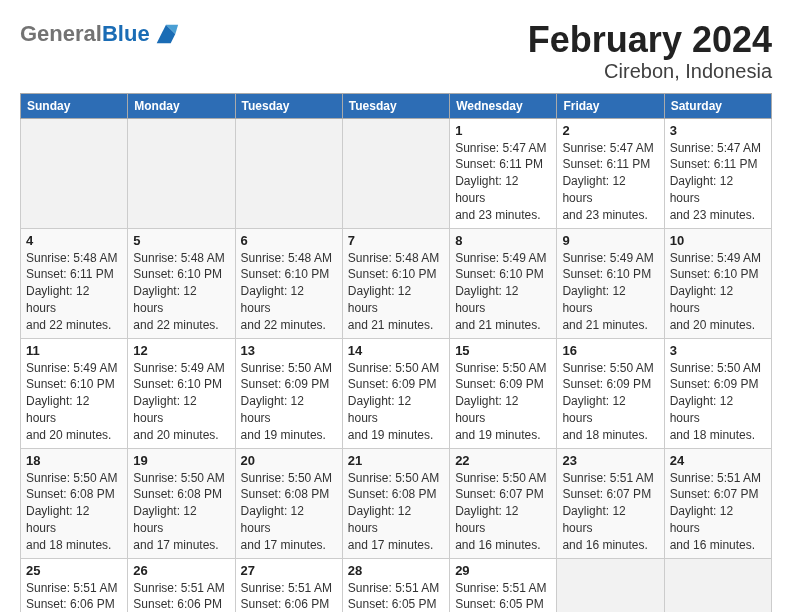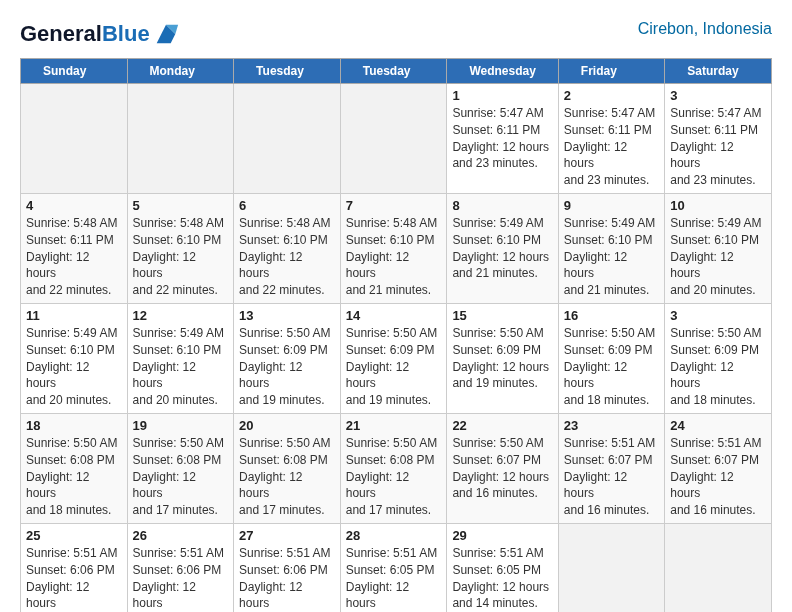--- a/index.html
+++ b/index.html
@@ -25,7 +25,7 @@
       font-weight: bold;
       line-height: 1.1;
     }
-    .logo-general { color: #0f172a; }
+    .logo-general { color: #737373; }
     .logo-blue { color: #1a6cb5; }
     .logo-icon {
       width: 28px;

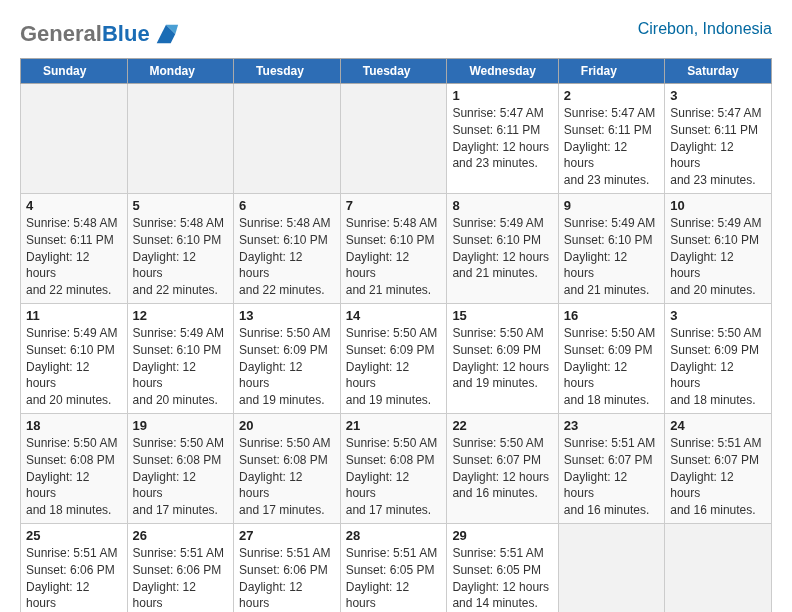--- a/index.html
+++ b/index.html
@@ -102,6 +102,7 @@
     </svg>
   </div>
   <div class="title-area">
+    <div class="month-title">February 2024</div>
     <div class="location-title">Cirebon, Indonesia</div>
   </div>
 </div>

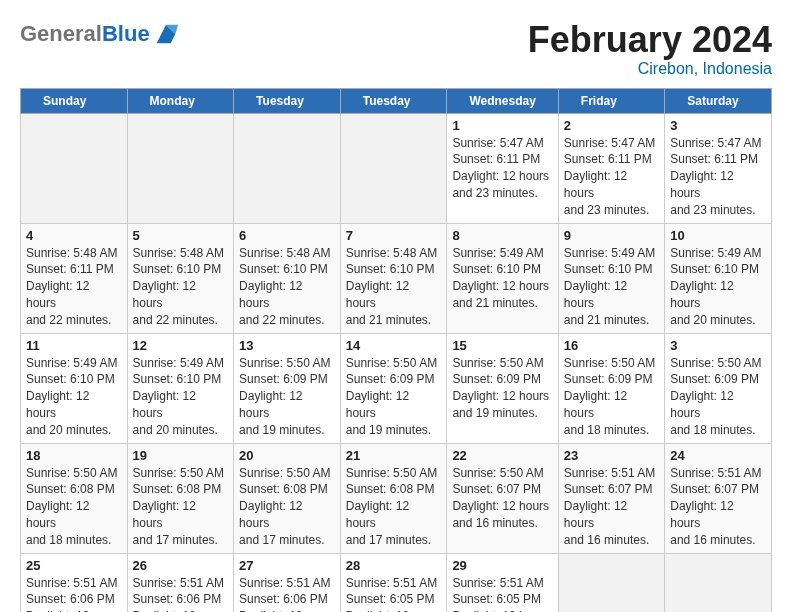--- a/index.html
+++ b/index.html
@@ -42,8 +42,8 @@
       line-height: 1.1;
     }
     .location-title {
-      font-size: 16px;
-      color: #0369a1;
+      font-size: 20px;
+      color: #404040;
     }
     table {
       width: 100%;

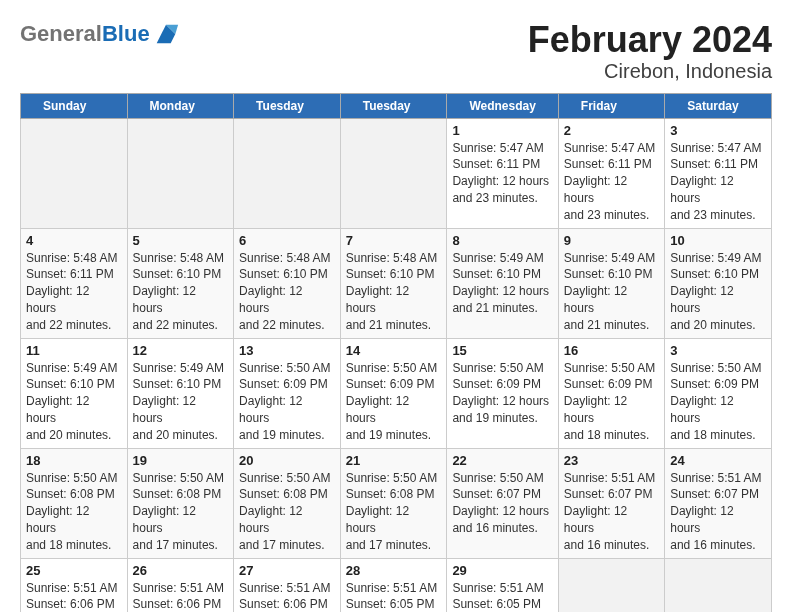--- a/index.html
+++ b/index.html
@@ -54,7 +54,7 @@
       background-color: #2d6db5;
       color: #fff;
       text-align: left;
-      padding: 5px 22px;
+      padding: 5px 6px;
       font-size: 12px;
       font-weight: bold;
       border: 1px solid #aaa;

